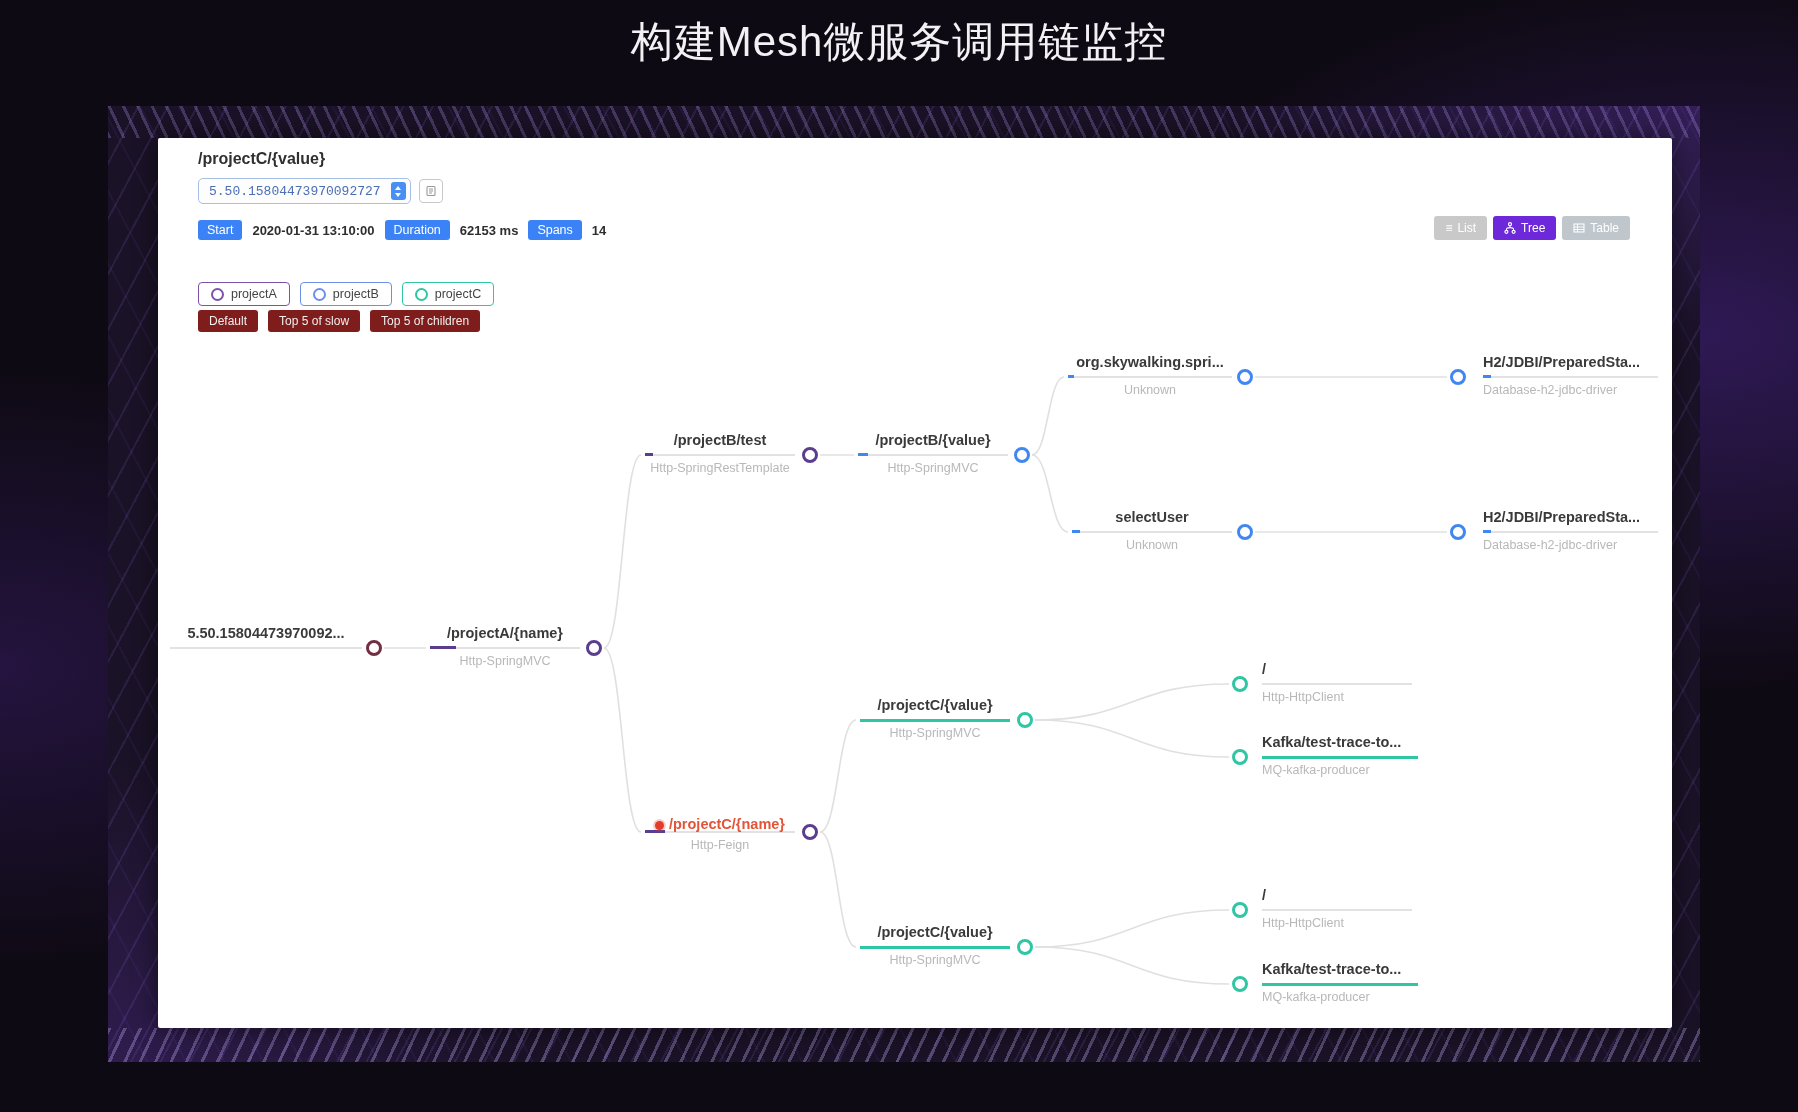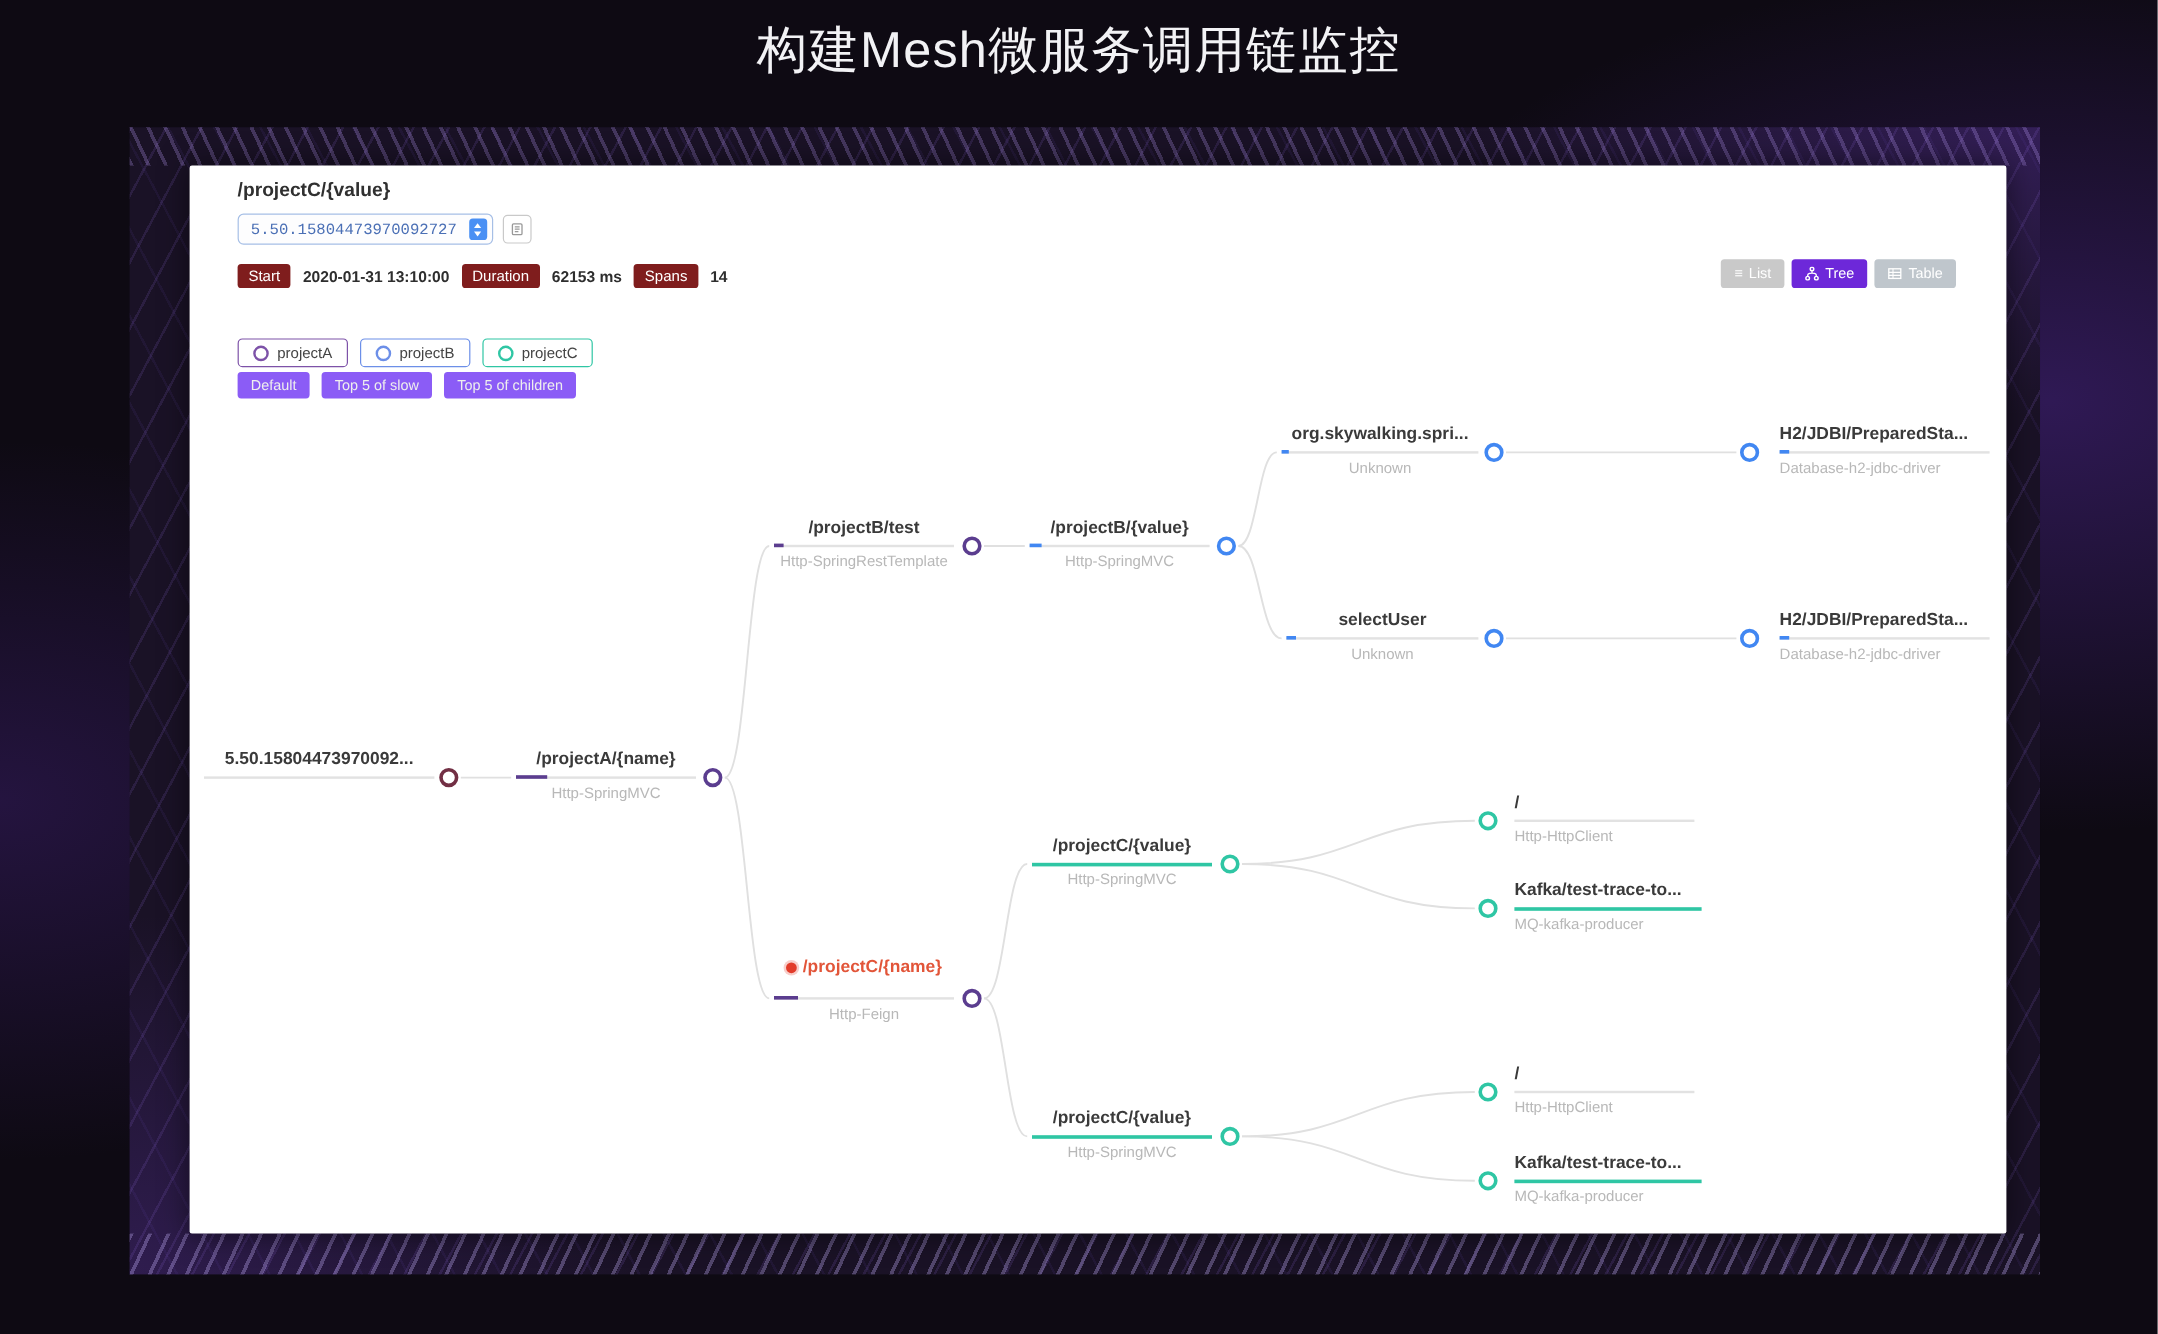--- a/index.html
+++ b/index.html
@@ -48,7 +48,7 @@
   .tri-down{width:0;height:0;border-left:3.5px solid transparent;border-right:3.5px solid transparent;border-top:4px solid #fff;}
   .copy-btn{width:24px;height:24px;border:1px solid #c9c9c9;border-radius:4px;background:#fff;display:flex;align-items:center;justify-content:center;cursor:pointer;padding:0;}
   .meta-row{position:absolute;left:40px;top:82px;display:flex;align-items:center;gap:10px;}
-  .badge{background:#7f1d1d;color:#fff;padding:3px 9px;border-radius:3px;font-size:12.5px;}
+  .badge{background:#3b82f6;color:#fff;padding:3px 9px;border-radius:3px;font-size:12.5px;}
   .meta-val{color:#2e2e2e;font-weight:600;font-size:13px;}
   .view-switch{position:absolute;right:42px;top:78px;display:flex;gap:6px;}
   .vbtn{display:flex;align-items:center;gap:5px;border:none;border-radius:3px;color:#fff;font-size:12px;padding:5px 11px;cursor:pointer;font-family:inherit;}

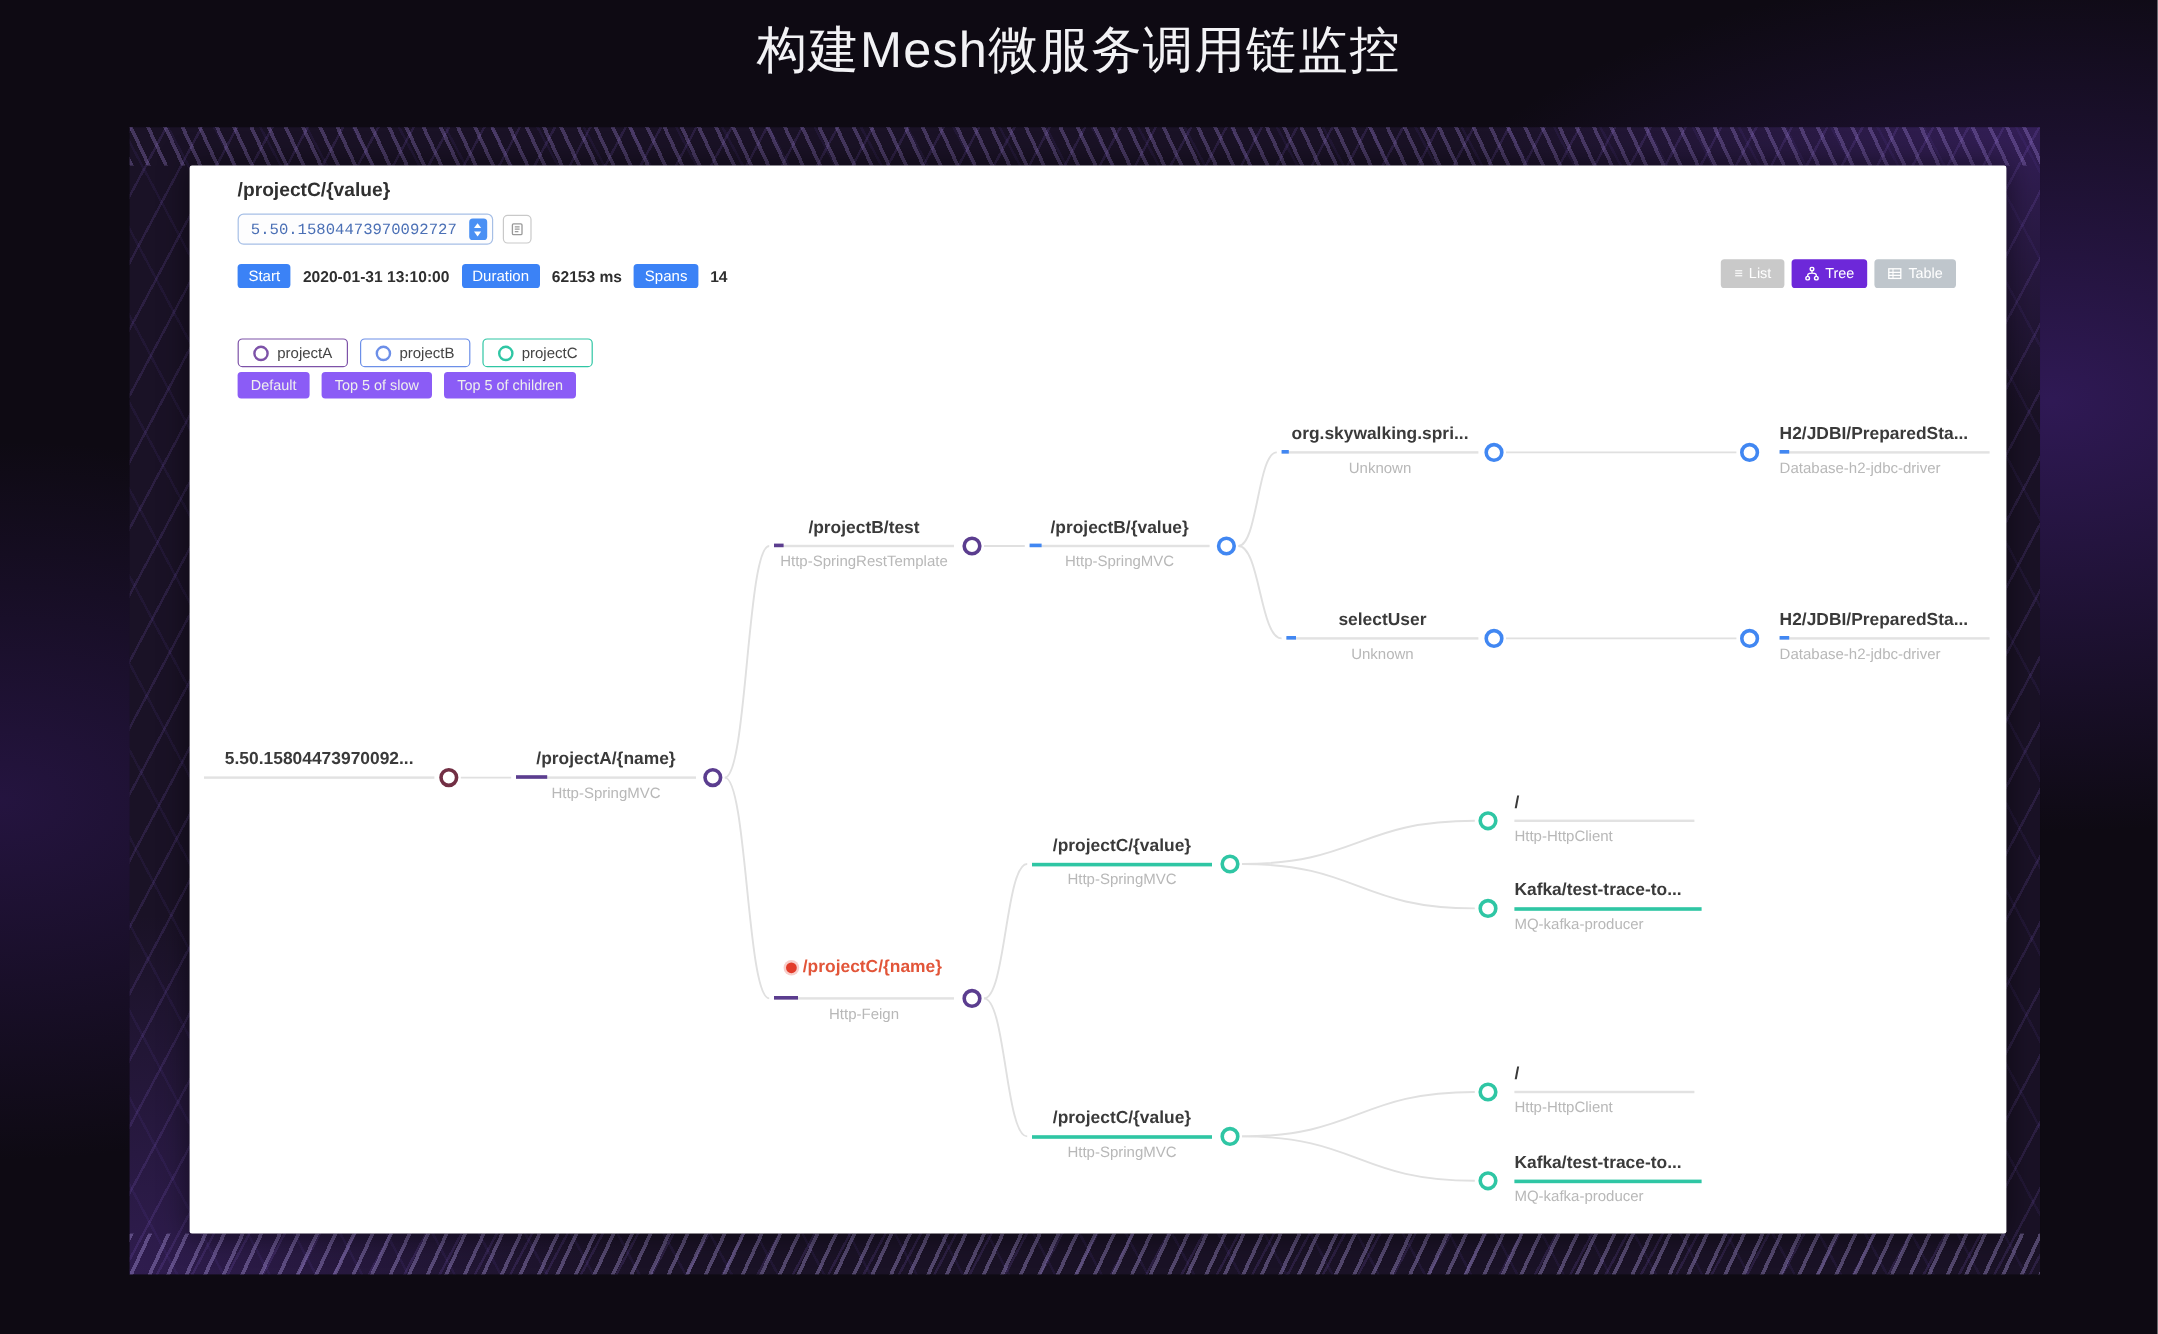--- a/index.html
+++ b/index.html
@@ -60,7 +60,7 @@
   .chip{display:flex;align-items:center;gap:7px;border:1px solid #999;border-radius:4px;background:#fff;padding:4px 12px;font-size:12.5px;color:#444;cursor:pointer;}
   .chip-ring{width:9px;height:9px;border:2px solid #999;border-radius:50%;}
   .filter-row{position:absolute;left:40px;top:172px;display:flex;gap:10px;}
-  .fbtn{background:#8b5cf6;color:#eee;border:none;border-radius:3px;font-size:12px;padding:4px 11px;cursor:pointer;font-family:inherit;}
+  .fbtn{background:#7f1d1d;color:#eee;border:none;border-radius:3px;font-size:12px;padding:4px 11px;cursor:pointer;font-family:inherit;}
   #tree-links{position:absolute;left:0;top:0;pointer-events:none;}
   #tree-nodes{position:absolute;left:0;top:0;width:100%;height:100%;}
   .link{stroke:#e0e0e0;stroke-width:1.6;fill:none;}

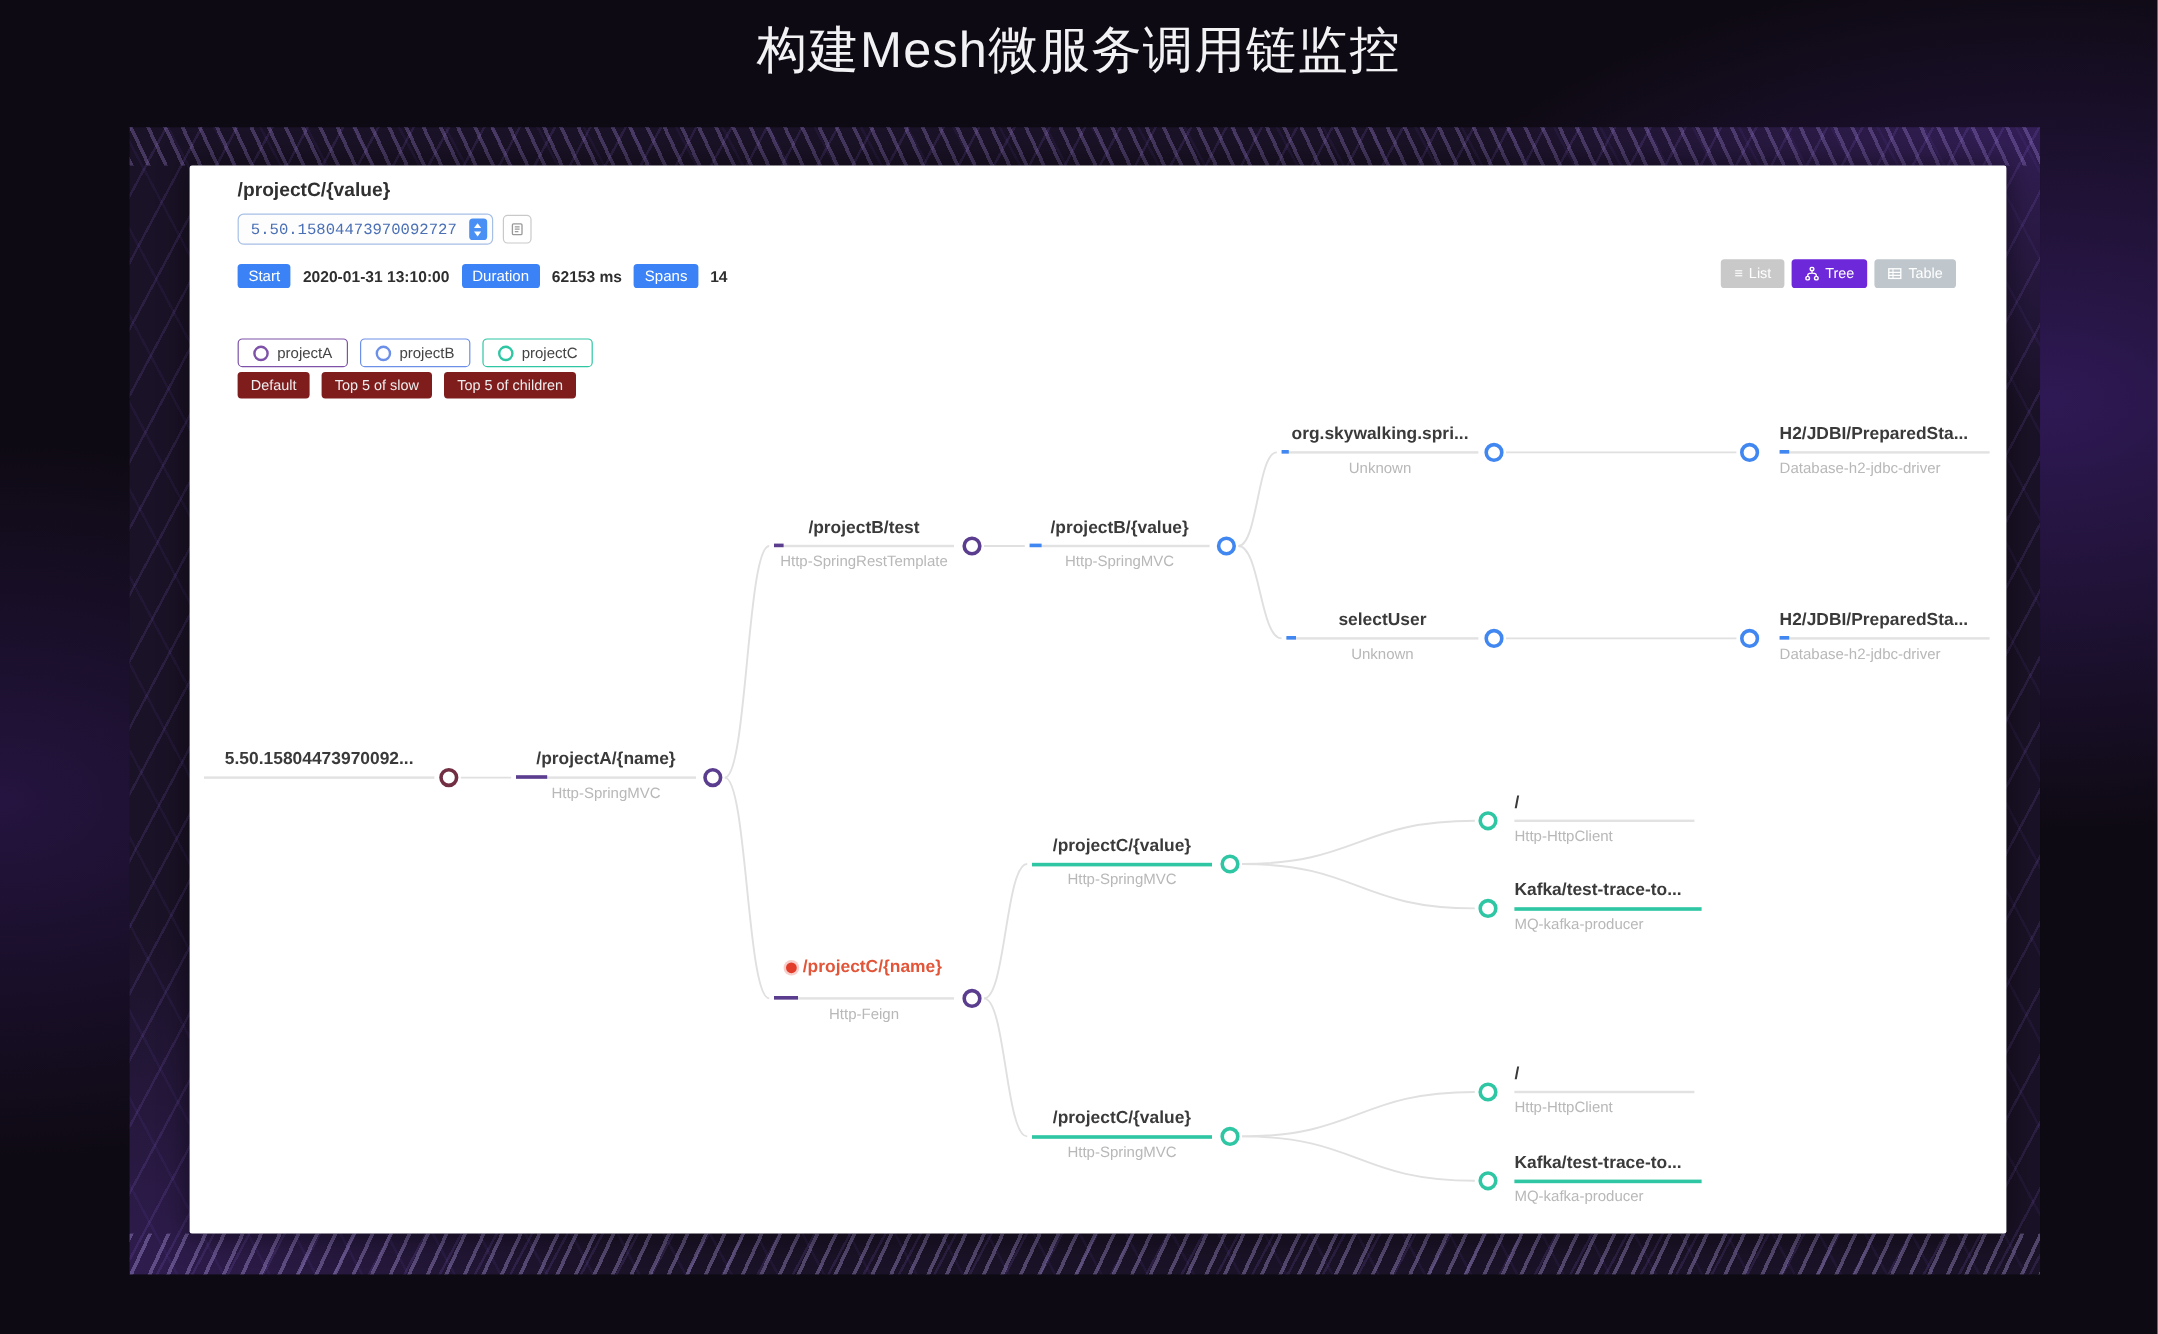--- a/index.html
+++ b/index.html
@@ -212,7 +212,7 @@
       <div class="node-circle" style="position: absolute; left: 1292px; top: 386px; border-color: rgb(65, 135, 242);"></div>
       <div class="node-line" style="position: absolute; left: 487px; top: 693px; width: 150px;"></div>
       <div class="node-tick" style="position: absolute; left: 487px; top: 692px; width: 20px; background: rgb(91, 61, 143);"></div>
-      <div class="node-label" style="position: absolute; left: 487px; top: 658px; width: 150px;"><span class="alert-dot"></span><span style="color: rgb(226, 85, 57);">/projectC/{name}</span></div>
+      <div class="node-label" style="position: absolute; left: 487px; top: 676px; width: 150px;"><span class="alert-dot"></span><span style="color: rgb(226, 85, 57);">/projectC/{name}</span></div>
       <div class="node-sub" style="position: absolute; left: 487px; top: 699px; width: 150px;">Http-Feign</div>
       <div class="node-circle" style="position: absolute; left: 644px; top: 686px; border-color: rgb(91, 61, 143);"></div>
       <div class="node-line" style="position: absolute; left: 702px; top: 581px; width: 150px; background: rgb(47, 198, 164); height: 3px;"></div>

